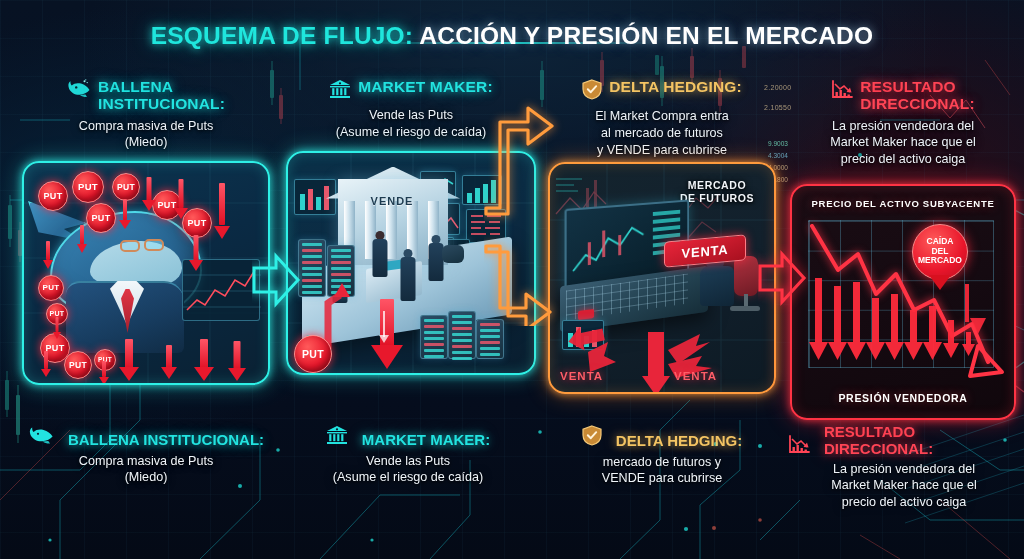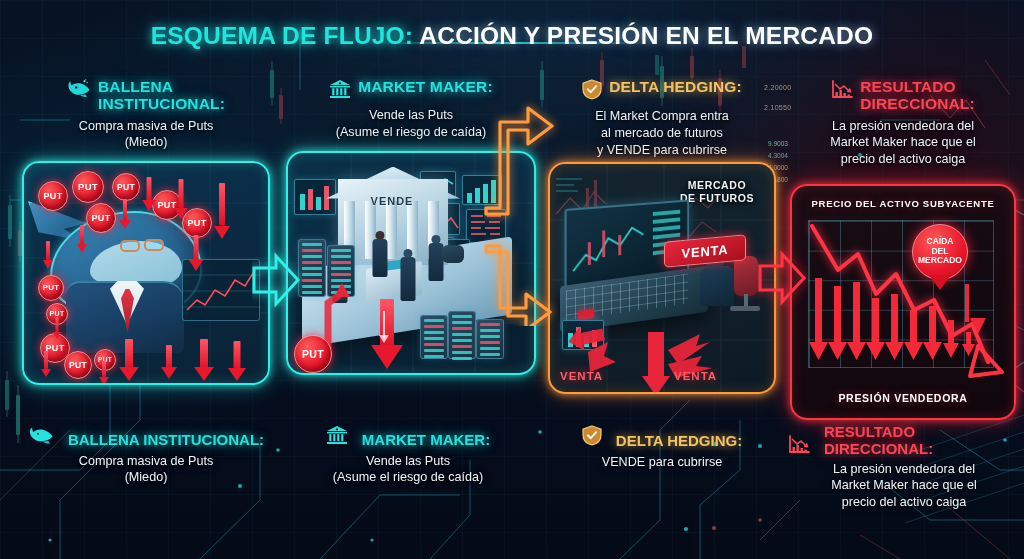--- a/index.html
+++ b/index.html
@@ -1021,6 +1021,7 @@
       </span>
     </div>
     <div class="cap-sub">
+      <div>mercado de futuros y</div>
       <div>VENDE para cubrirse</div>
     </div>
   </div>

